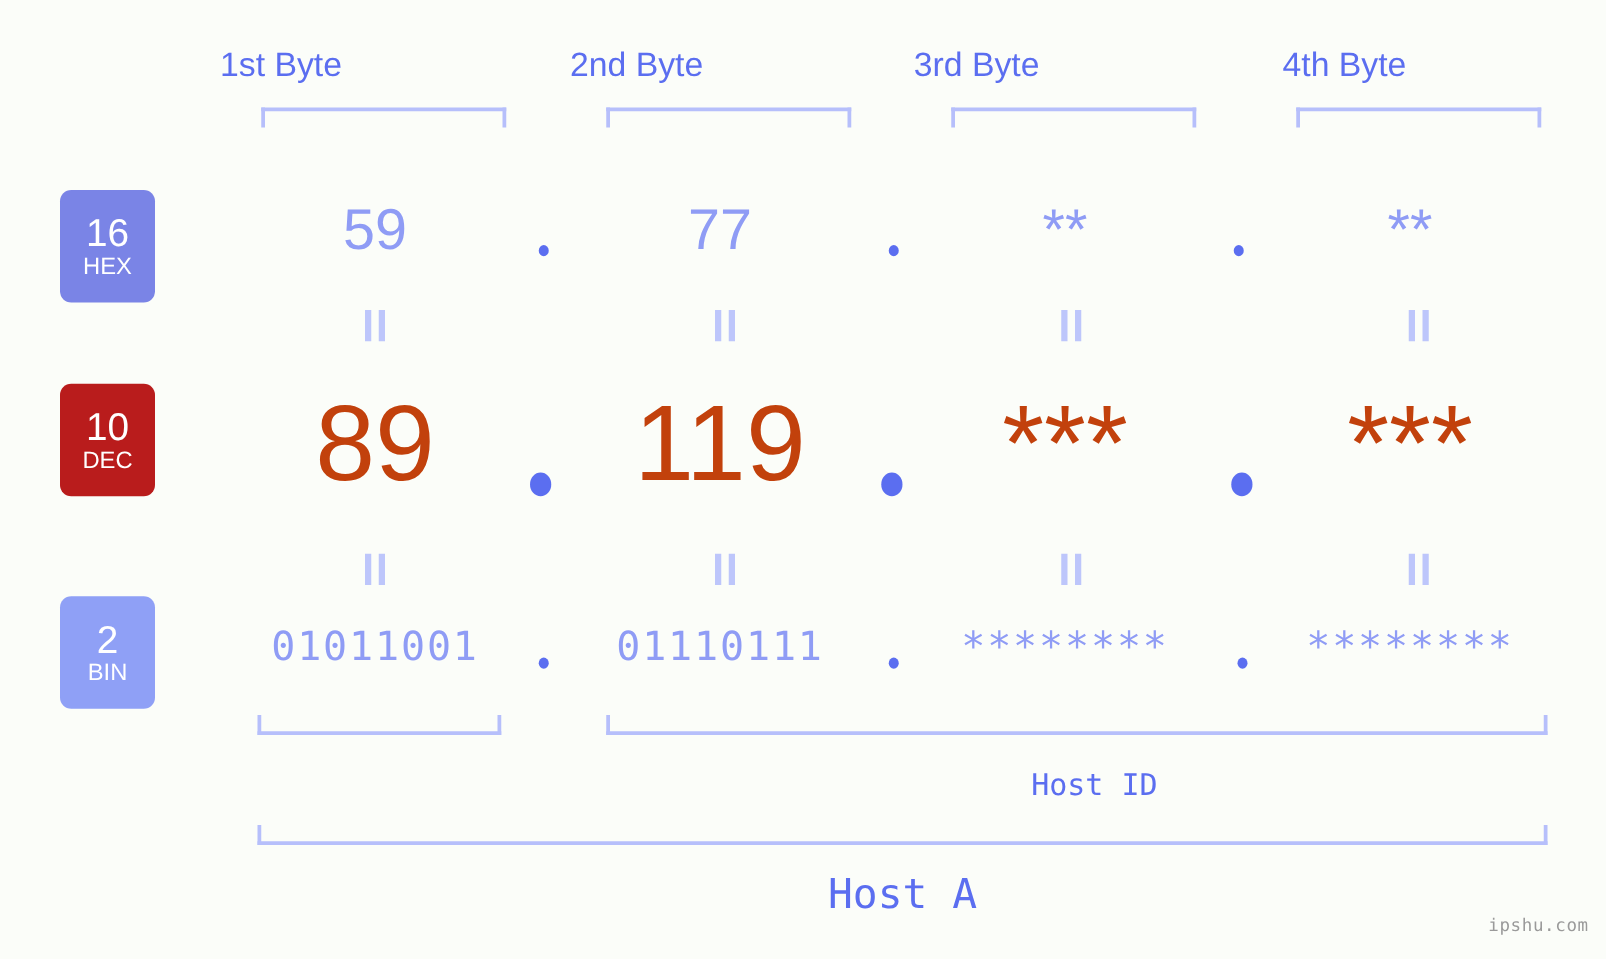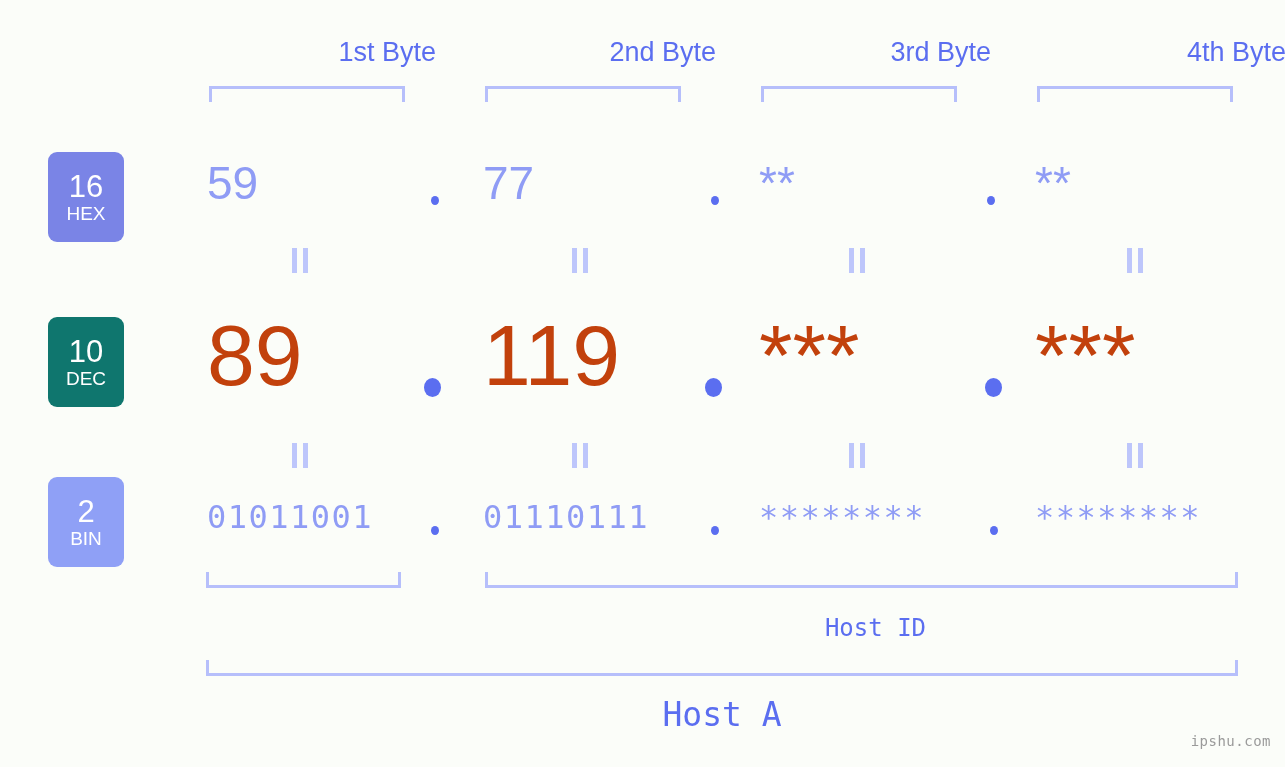--- a/index.html
+++ b/index.html
@@ -25,7 +25,7 @@
     top: 32px;
     height: 40px;
     line-height: 40px;
-    text-align: right;
+    text-align: left;
     font-family: "Liberation Sans", sans-serif;
     font-size: 27px;
     color: #5b6ef0;

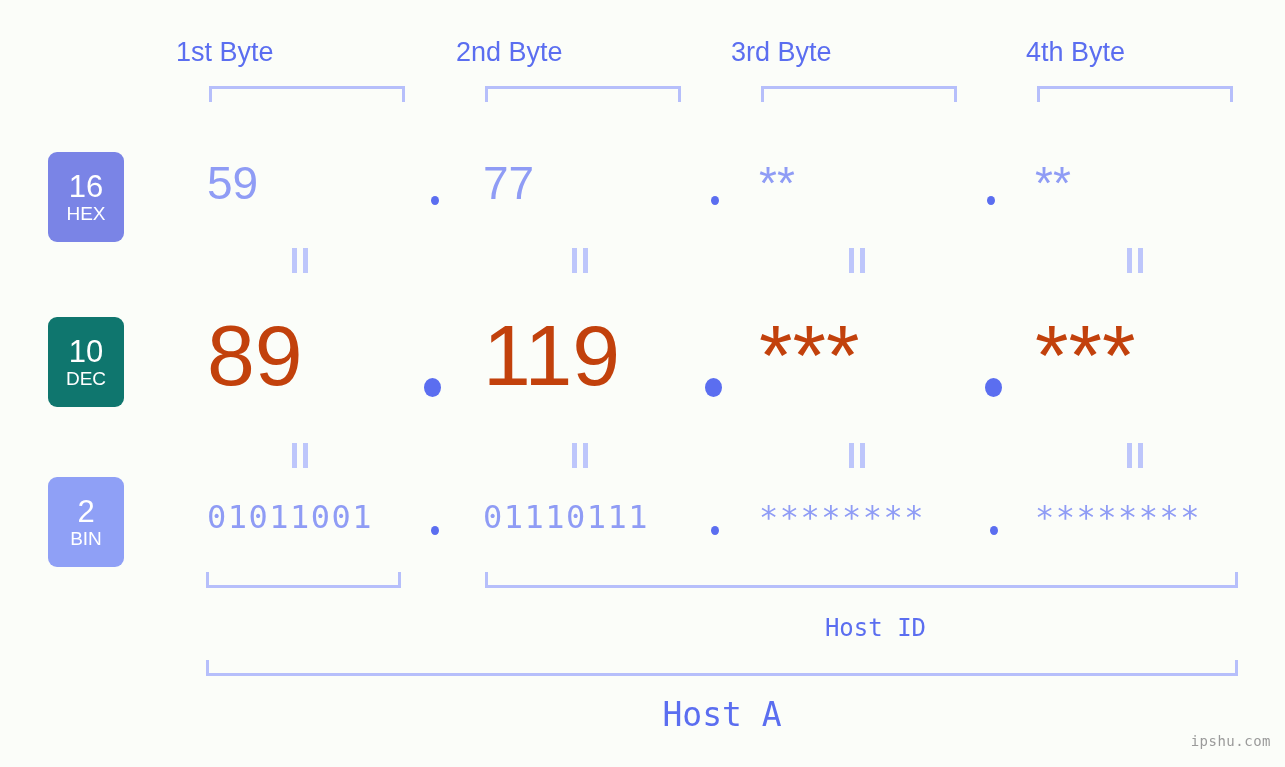--- a/index.html
+++ b/index.html
@@ -82,7 +82,7 @@
   
   .cell {
     position: absolute;
-    text-align: left;
+    text-align: center;
     white-space: nowrap;
   }
   .row-hex .cell {

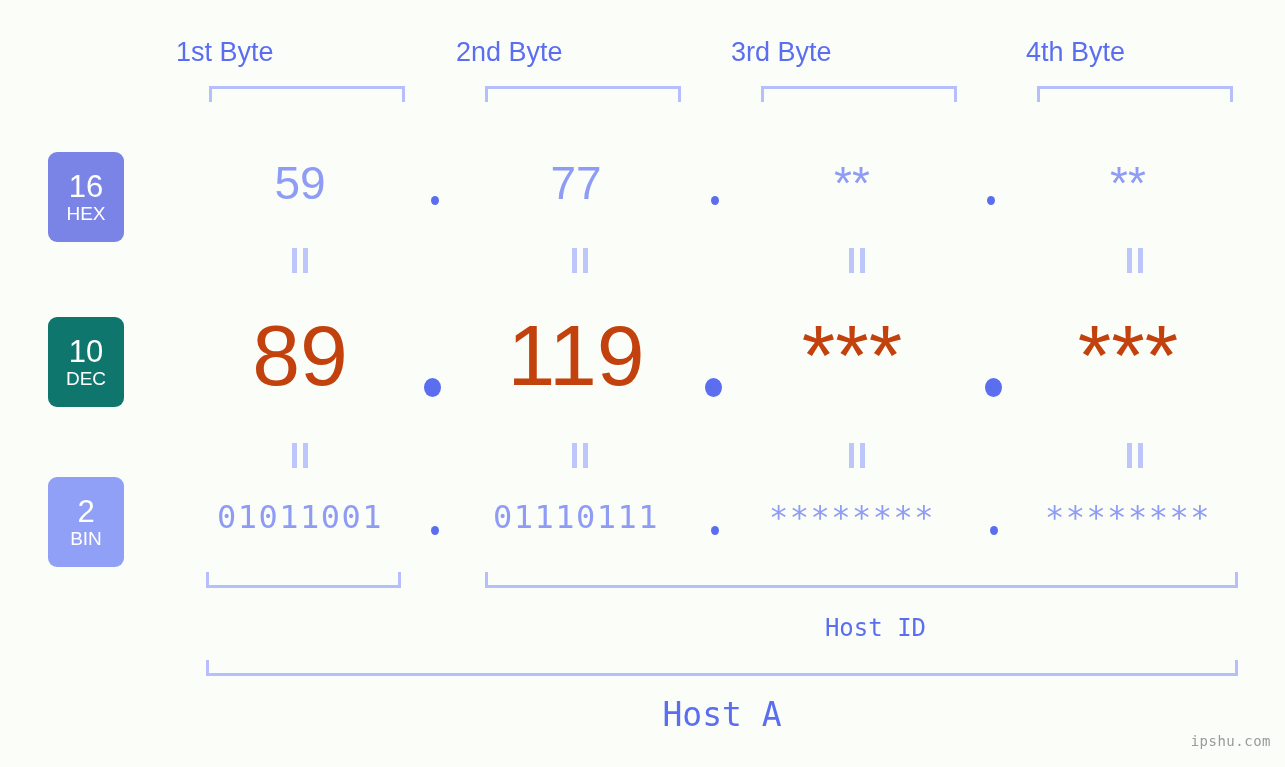--- a/index.html
+++ b/index.html
@@ -76,7 +76,7 @@
     font-weight: 400;
   }
   #badge-hex { top: 152px; height: 90px; background: #7a84e6; }
-  #badge-dec { top: 317px; height: 90px; background: #0f766e; }
+  #badge-dec { top: 307px; height: 90px; background: #b91c1c; }
   #badge-bin { top: 477px; height: 90px; background: #8fa0f6; }
 
   

